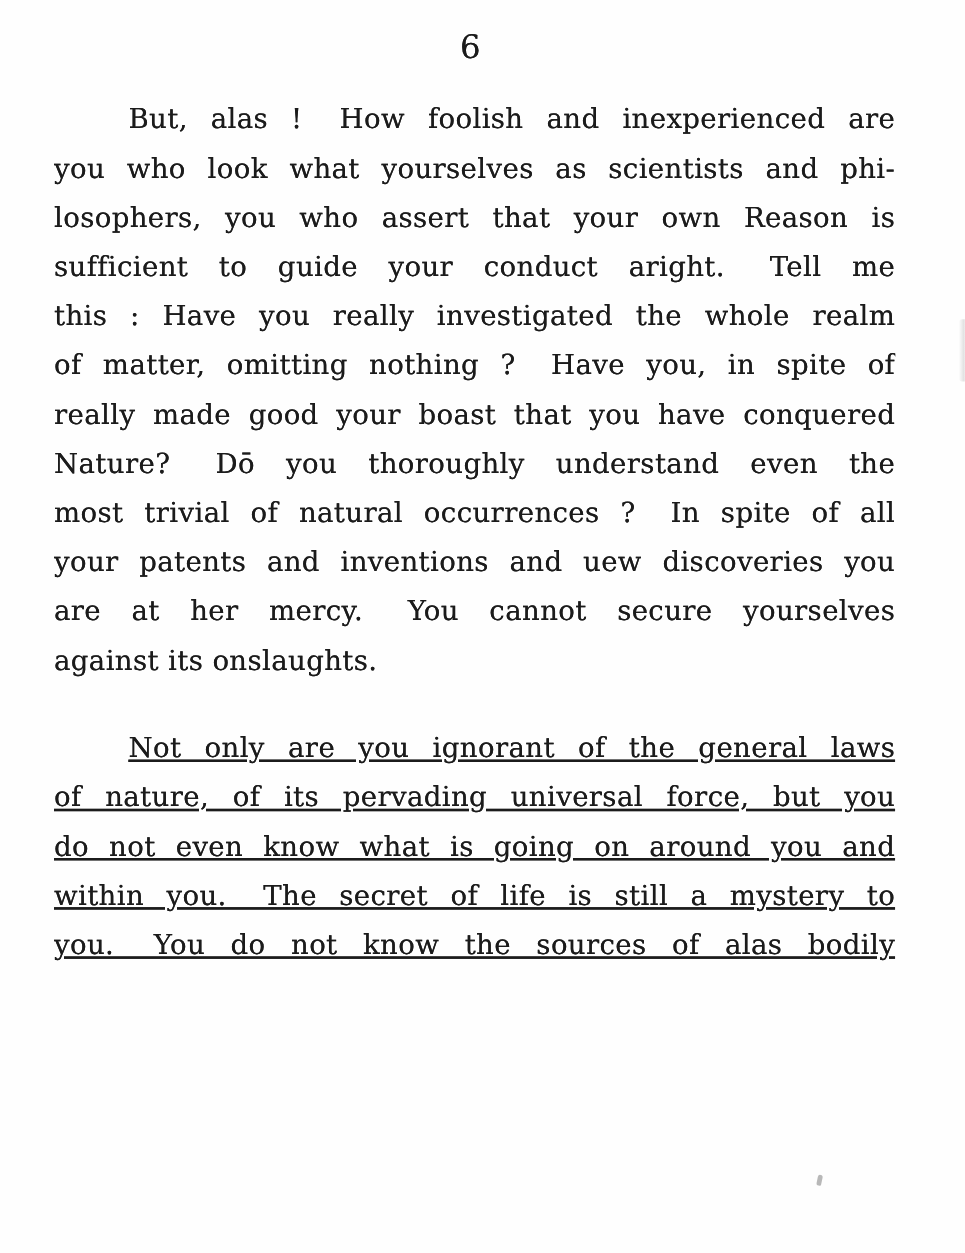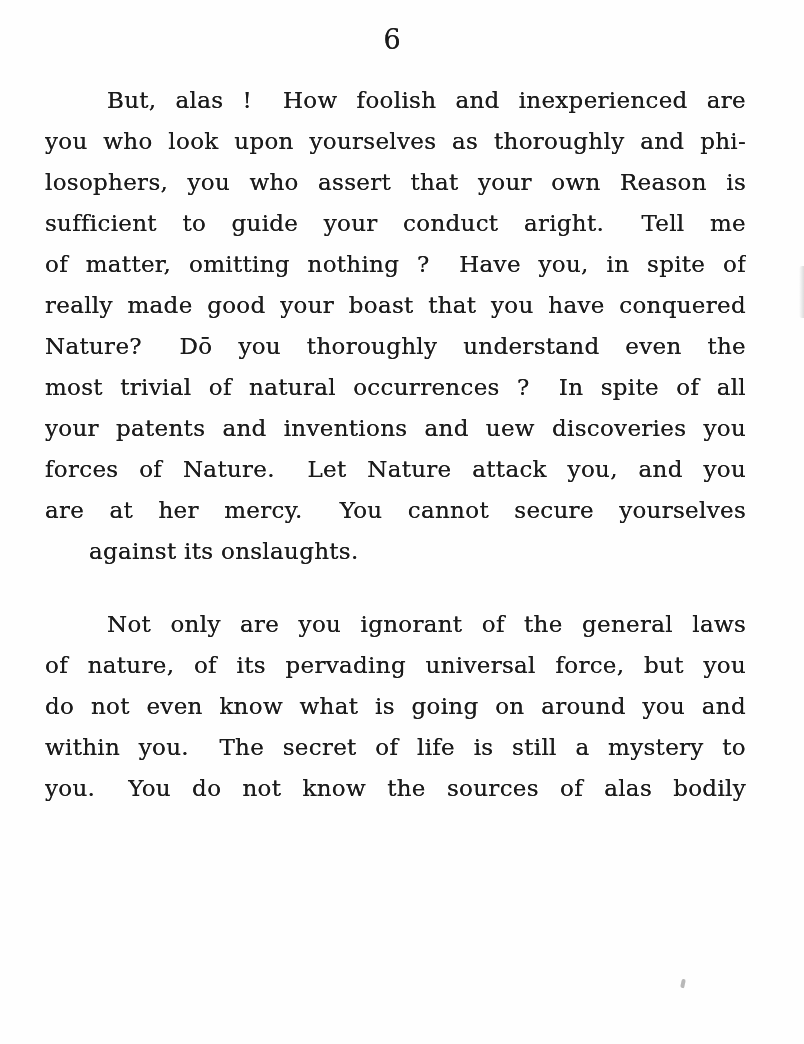--- a/index.html
+++ b/index.html
@@ -74,7 +74,7 @@
 <div class="content">
   <div class="paragraph first">
     <div class="line indent">But, alas !  How foolish and inexperienced are</div>
-    <div class="line">you who look upon yourselves as thoroughly and phi-</div>
+    <div class="line">you who look what yourselves as scientists and phi-</div>
     <div class="line">losophers, you who assert that your own Reason is</div>
     <div class="line">sufficient to guide your conduct aright.  Tell me</div>
     <div class="line">of matter, omitting nothing ?  Have you, in spite of</div>

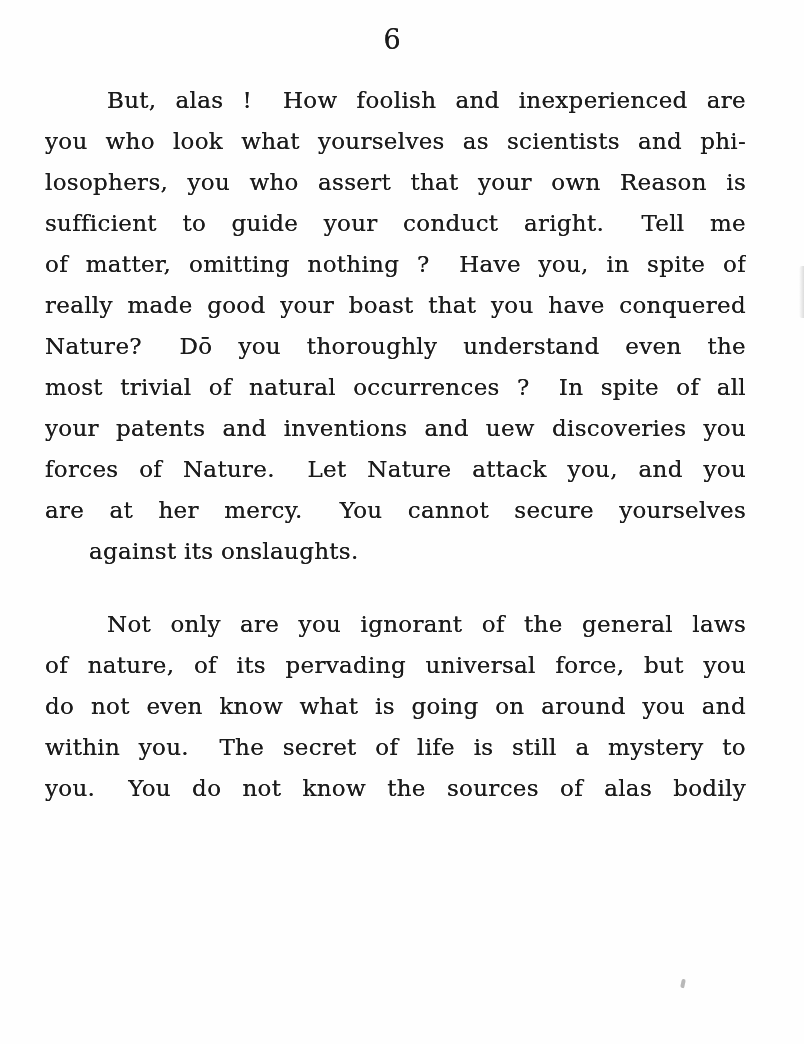--- a/index.html
+++ b/index.html
@@ -77,6 +77,7 @@
     <div class="line">you who look what yourselves as scientists and phi-</div>
     <div class="line">losophers, you who assert that your own Reason is</div>
     <div class="line">sufficient to guide your conduct aright.  Tell me</div>
+    <div class="line">this : Have you really investigated the whole realm</div>
     <div class="line">of matter, omitting nothing ?  Have you, in spite of</div>
     <div class="line">really made good your boast that you have conquered</div>
     <div class="line">Nature?  Dō you thoroughly understand even the</div>

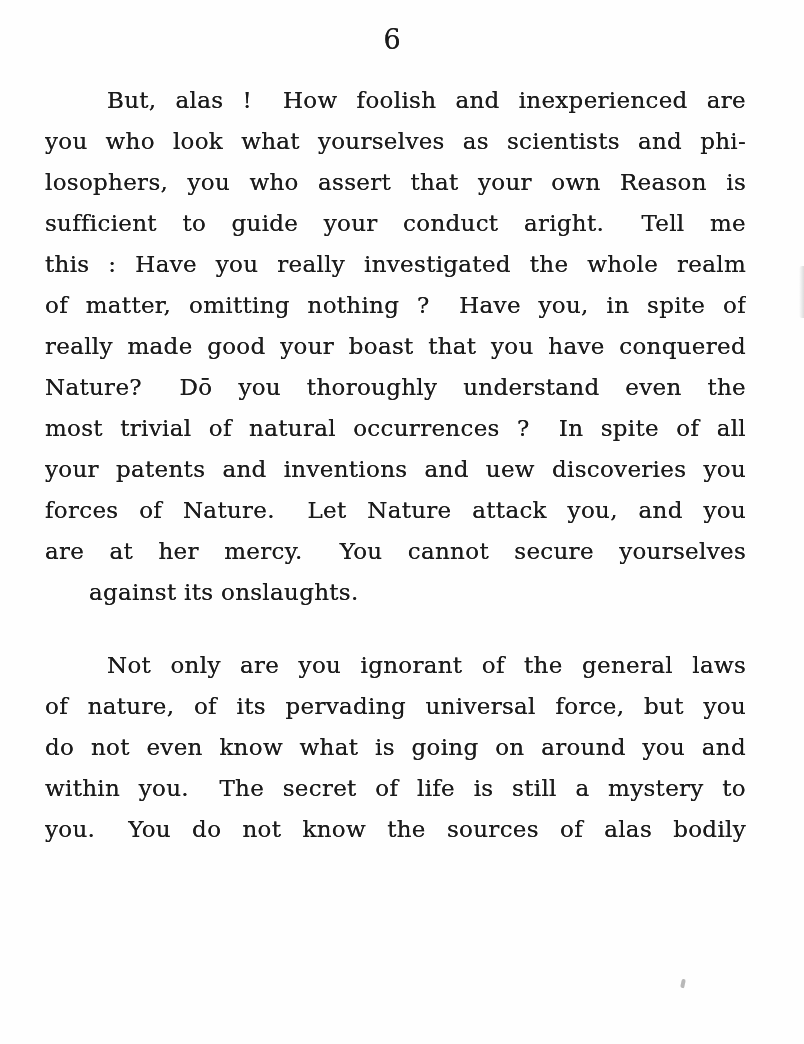--- a/index.html
+++ b/index.html
@@ -83,7 +83,6 @@
     <div class="line">Nature?  Dō you thoroughly understand even the</div>
     <div class="line">most trivial of natural occurrences ?  In spite of all</div>
     <div class="line">your patents and inventions and uew discoveries you</div>
-    <div class="line">forces of Nature.  Let Nature attack you, and you</div>
     <div class="line">are at her mercy.  You cannot secure yourselves</div>
     <div class="line end">against its onslaughts.</div>
   </div>

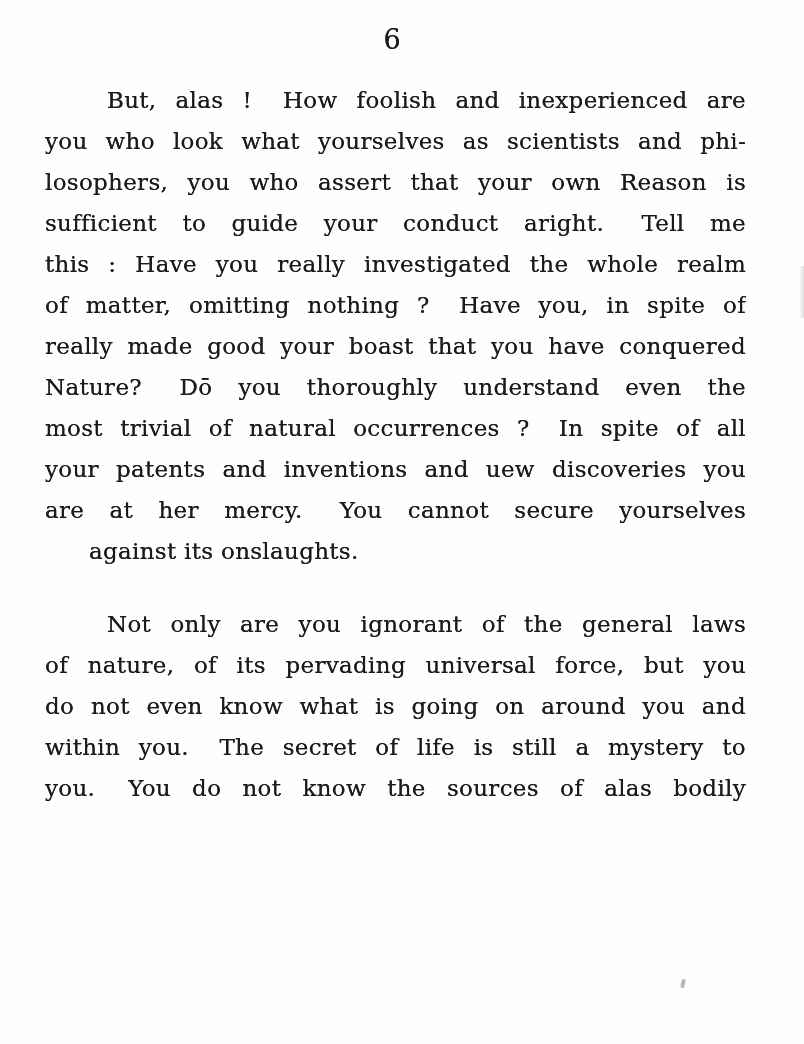--- a/index.html
+++ b/index.html
@@ -44,7 +44,7 @@
     text-shadow: 0 0 0.5px rgba(20,20,20,0.85);
   }
   .line.indent { text-indent: 62px; }
-  .line.end { text-align-last: left; margin-left: 44px; }
+  .line.end { text-align-last: left; }
   .speck {
     position: absolute;
     left: 681px;

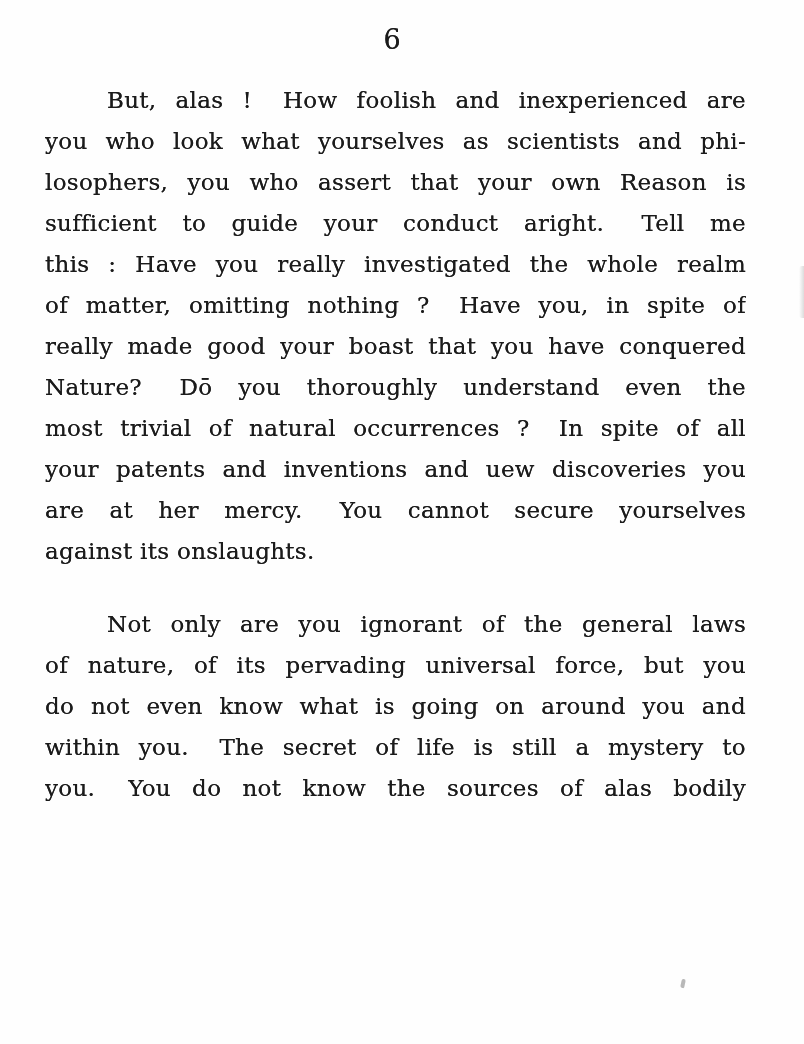--- a/index.html
+++ b/index.html
@@ -32,7 +32,7 @@
     width: 701px;
   }
   .paragraph { display: block; }
-  .paragraph.second { margin-top: 32px; }
+  .paragraph.second { margin-top: 32px; text-decoration: underline; }
   .line {
     font-size: 23px;
     line-height: 41px;

